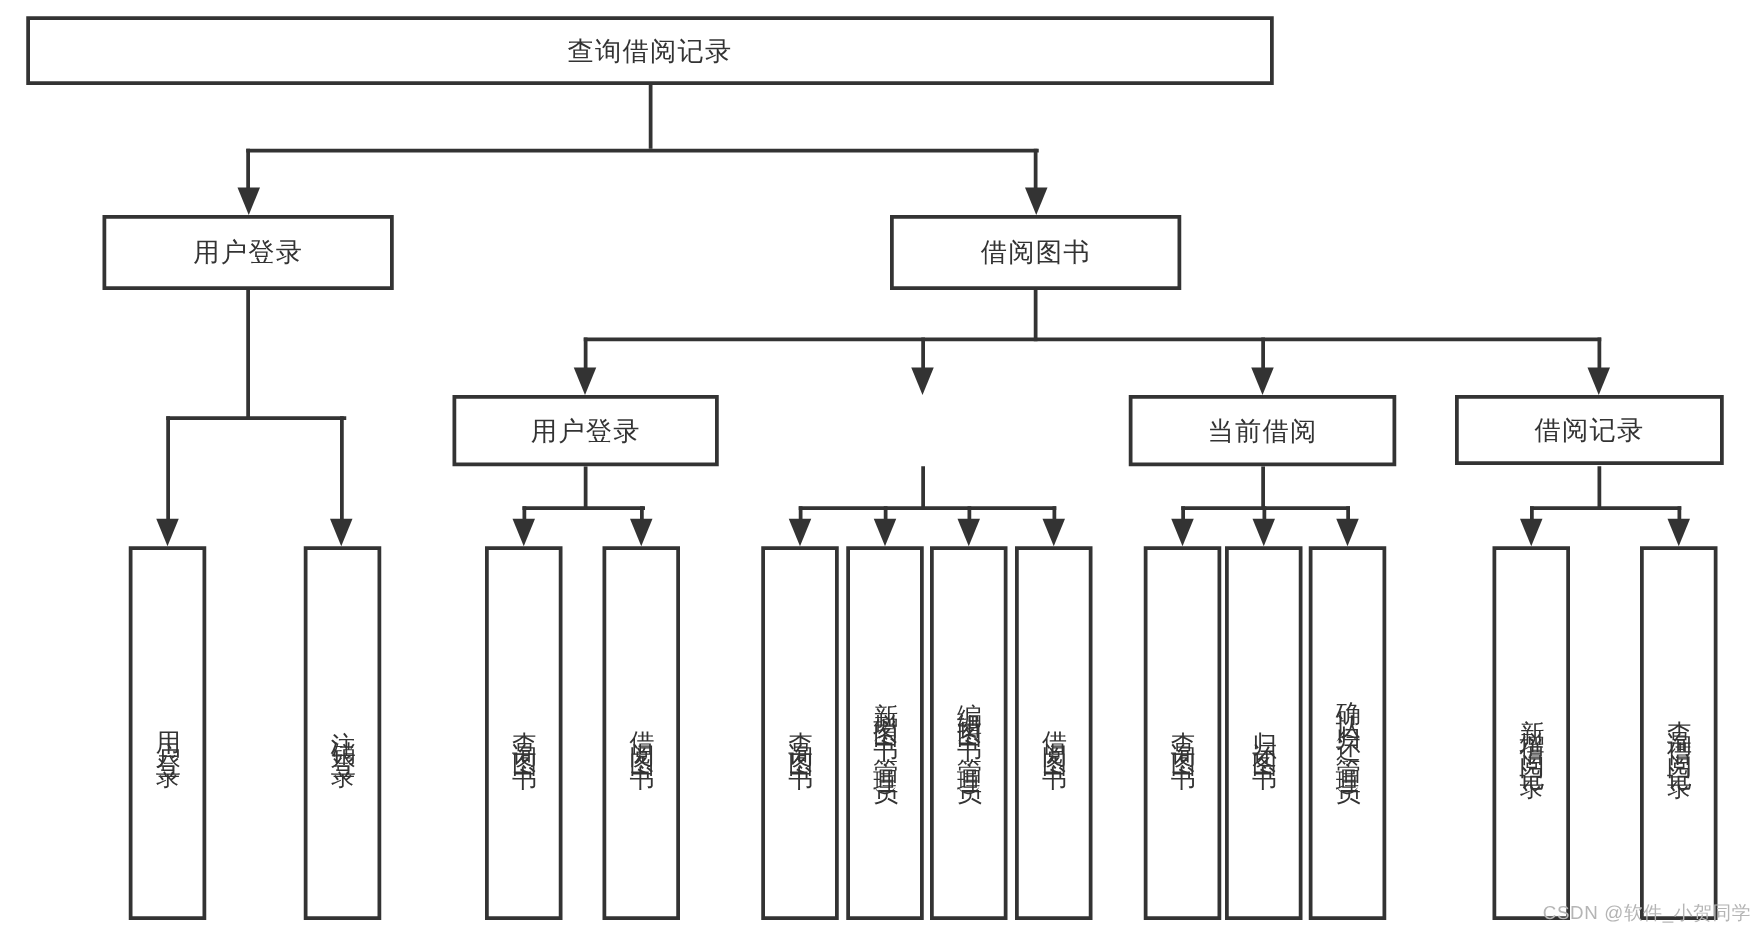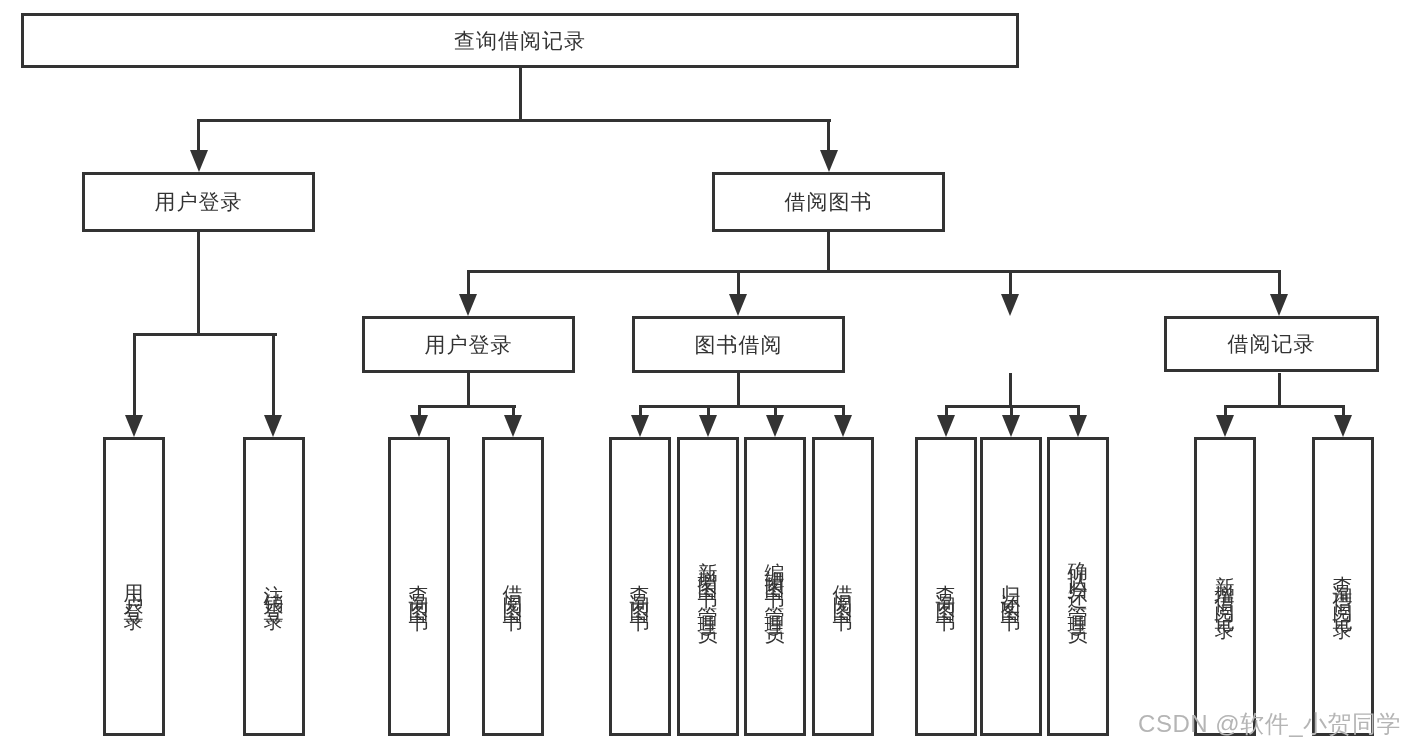--- a/index.html
+++ b/index.html
@@ -73,9 +73,6 @@
 
   <div class="node hnode" style="left:362px;top:316px;width:213px;height:57px">
     <span>用户登录</span>
-  </div>
-  <div class="node hnode" style="left:632px;top:316px;width:213px;height:57px">
-    <span>图书借阅</span>
   </div>
   <div class="node hnode" style="left:1164px;top:316px;width:215px;height:56px">
     <span>借阅记录</span>

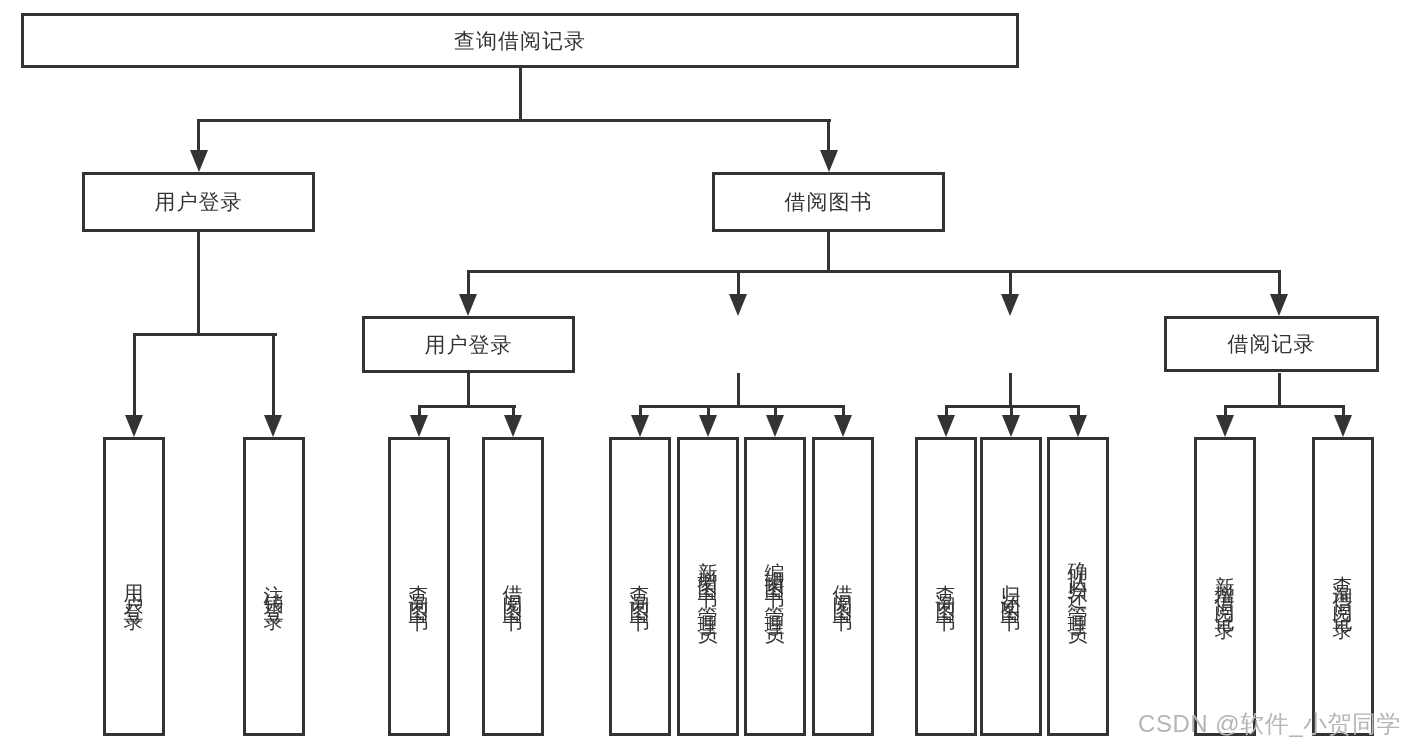--- a/index.html
+++ b/index.html
@@ -73,6 +73,9 @@
 
   <div class="node hnode" style="left:362px;top:316px;width:213px;height:57px">
     <span>用户登录</span>
+  </div>
+  <div class="node hnode" style="left:903px;top:316px;width:214px;height:57px">
+    <span>当前借阅</span>
   </div>
   <div class="node hnode" style="left:1164px;top:316px;width:215px;height:56px">
     <span>借阅记录</span>

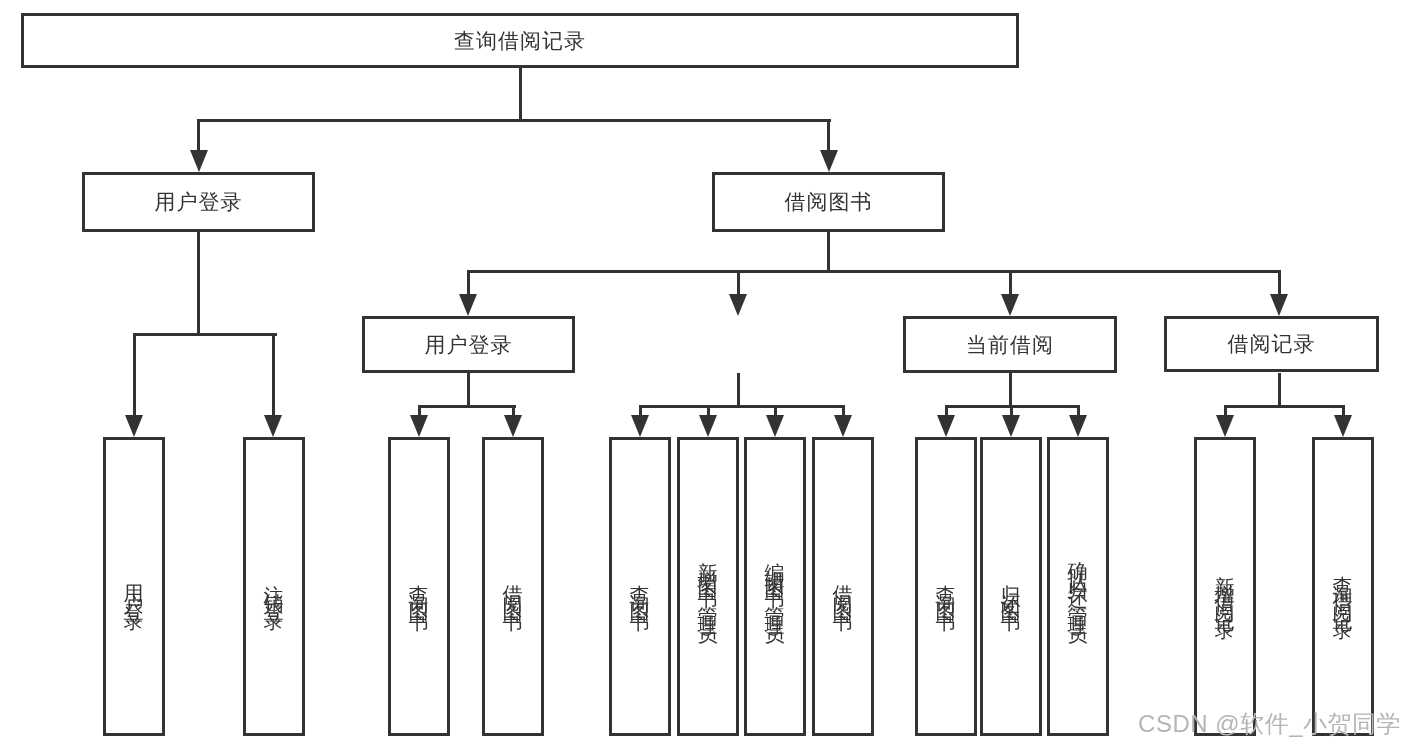--- a/index.html
+++ b/index.html
@@ -27,7 +27,7 @@
   }
   .watermark{
     position:absolute;right:4px;bottom:7px;z-index:5;
-    font-size:24px;color:#b5b5b5;letter-spacing:0.5px;
+    font-size:15px;color:#b5b5b5;letter-spacing:0.5px;
   }
 </style>
 </head>

